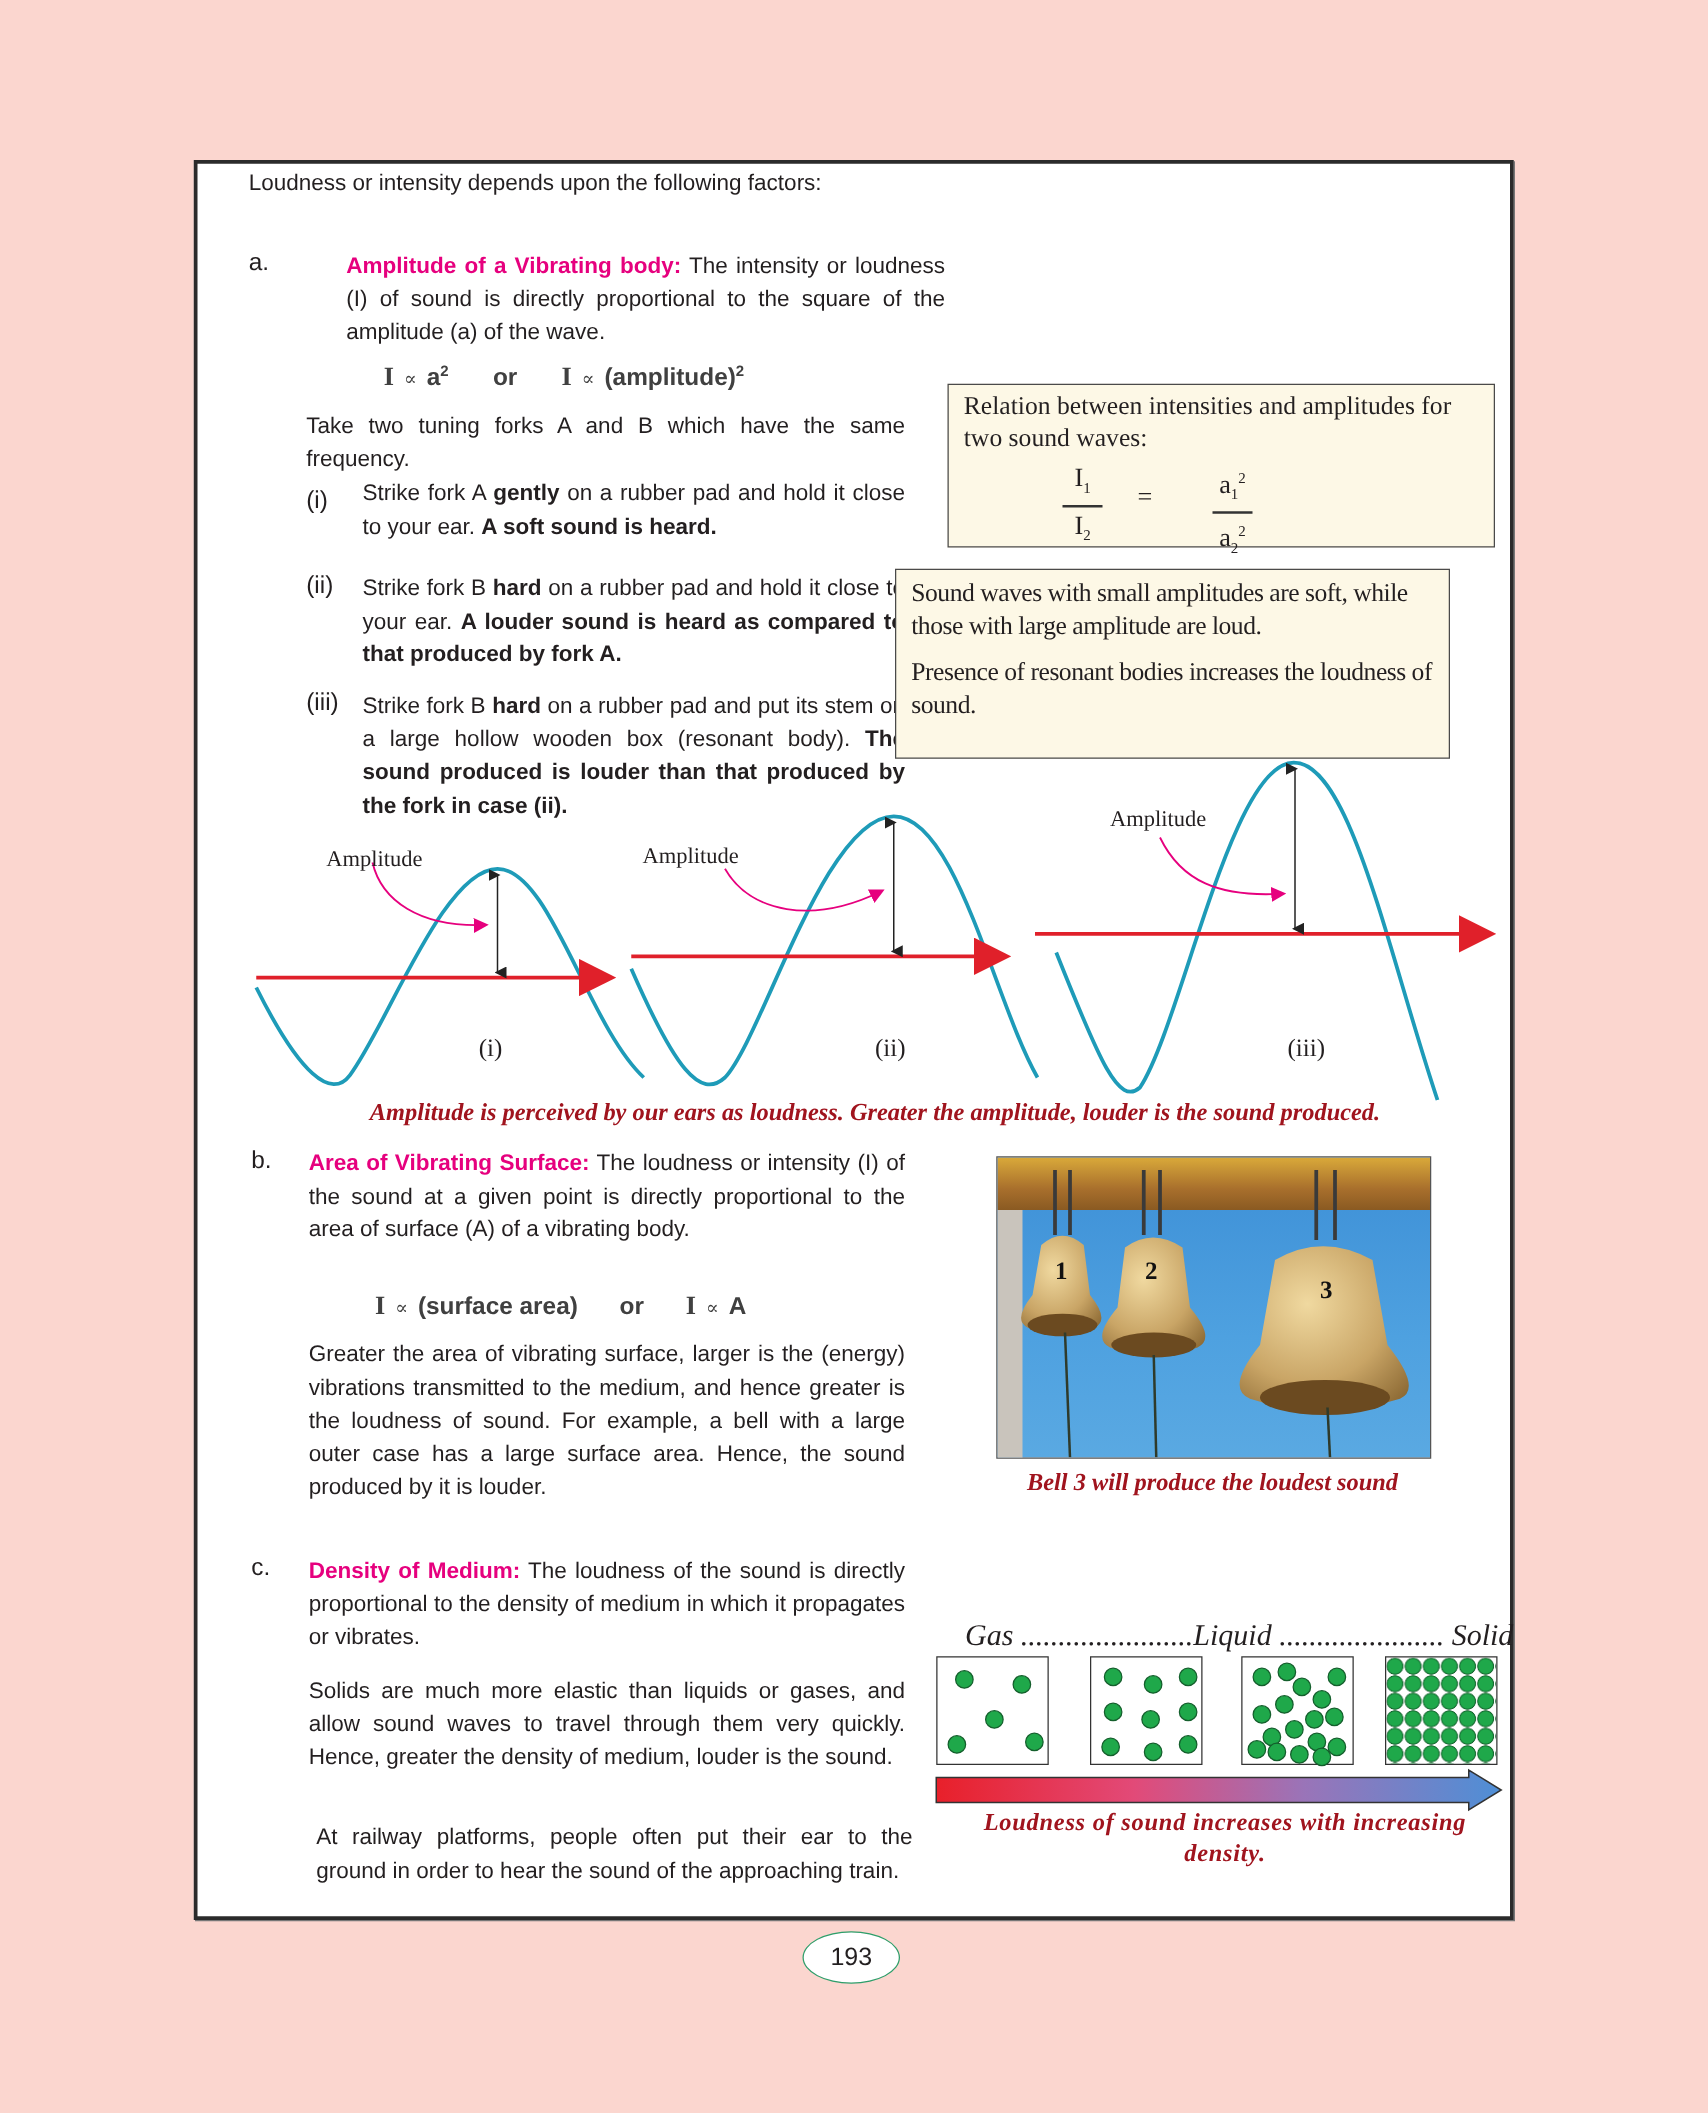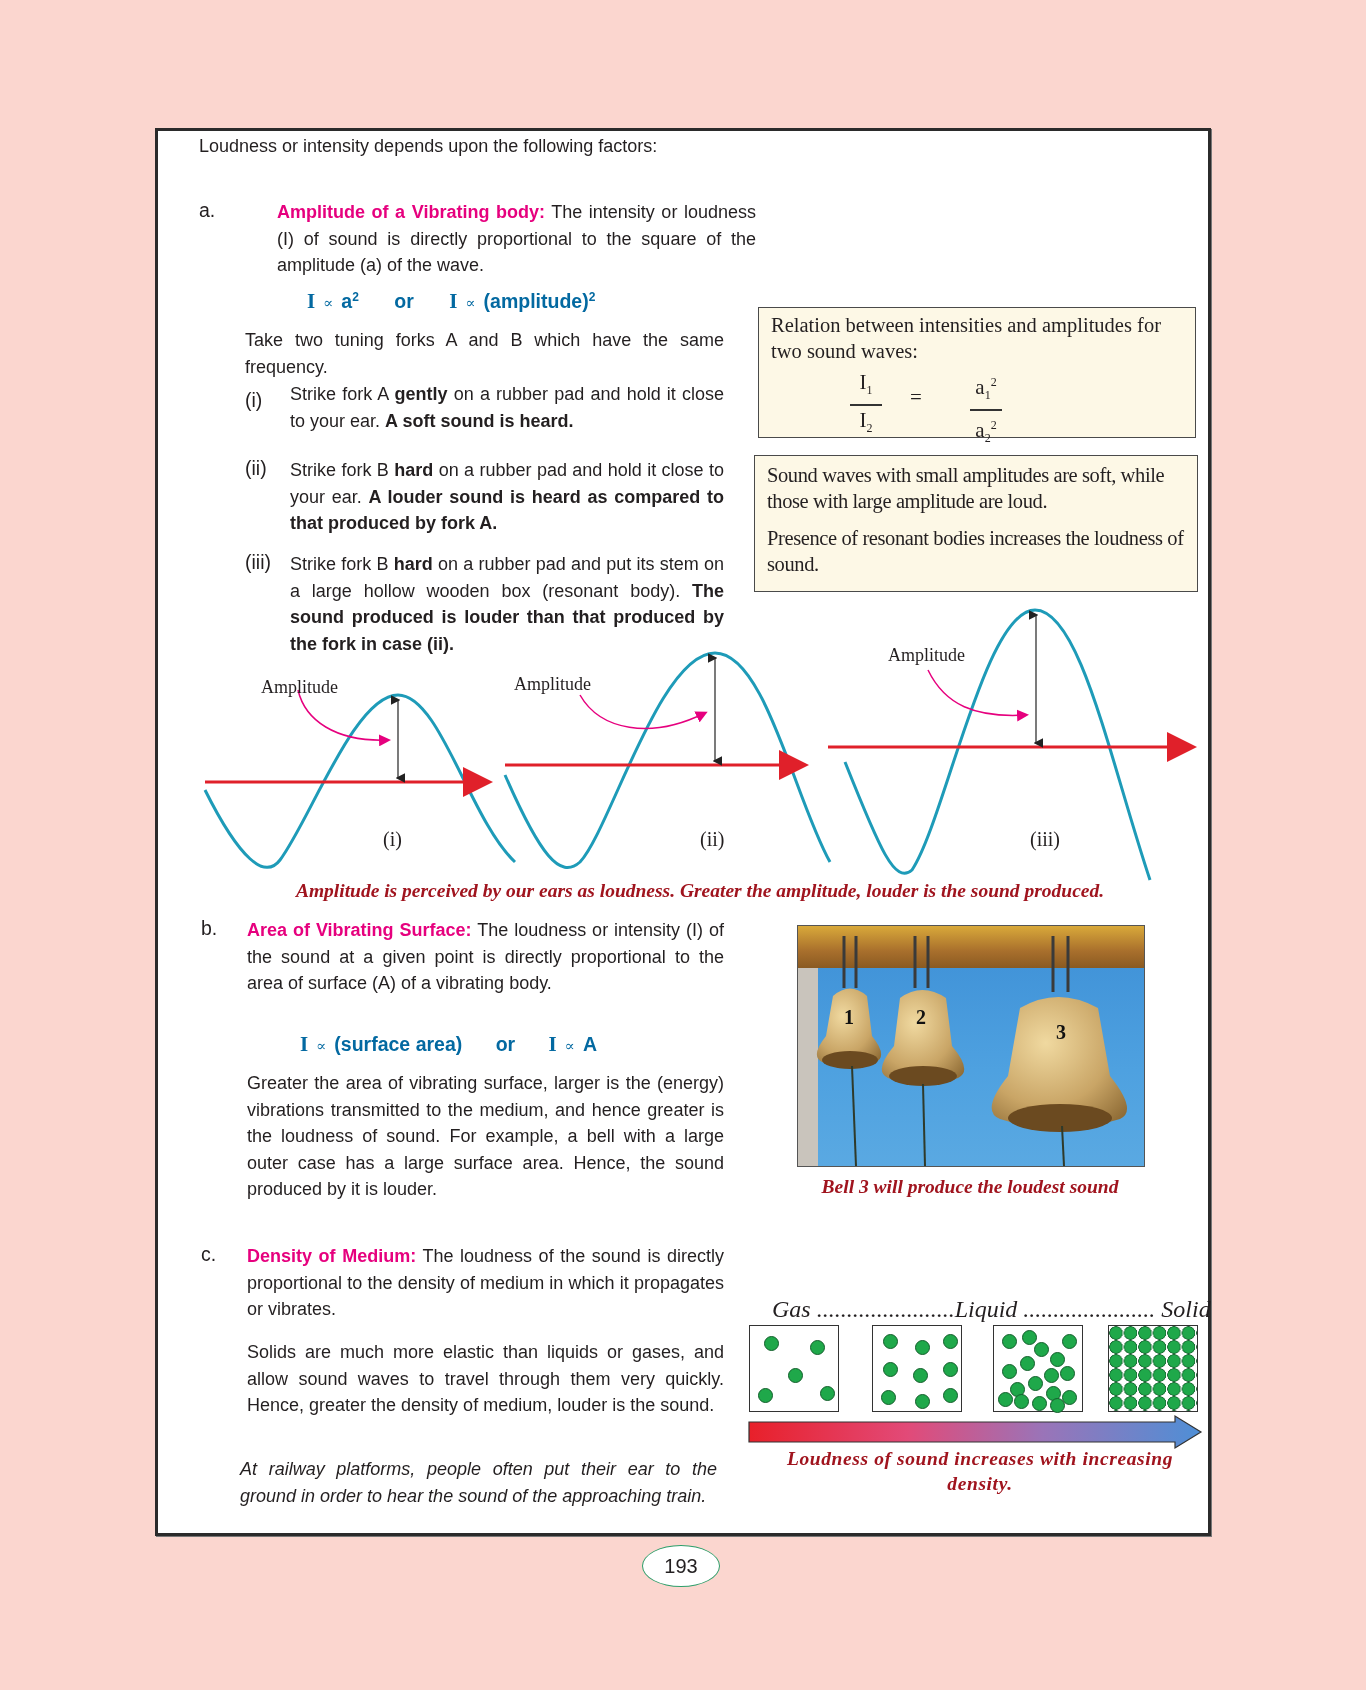--- a/index.html
+++ b/index.html
@@ -12,7 +12,7 @@
   .pink { color:#e6007e; font-weight:bold; }
   .b { font-weight:bold; }
   .label { position:absolute; font-size:19.5px; }
-  .formula { position:absolute; color:#0369a1; font-weight:bold; font-size:19.5px; white-space:nowrap; }
+  .formula { position:absolute; color:#404040; font-weight:bold; font-size:19.5px; white-space:nowrap; }
   .formula .serif { font-family:"Liberation Serif", serif; font-size:21px; }
   .formula .prop { font-family:"DejaVu Serif", serif; font-weight:normal; font-size:15px; margin:0 8px; }
   .serif { font-family:"Liberation Serif", serif; }

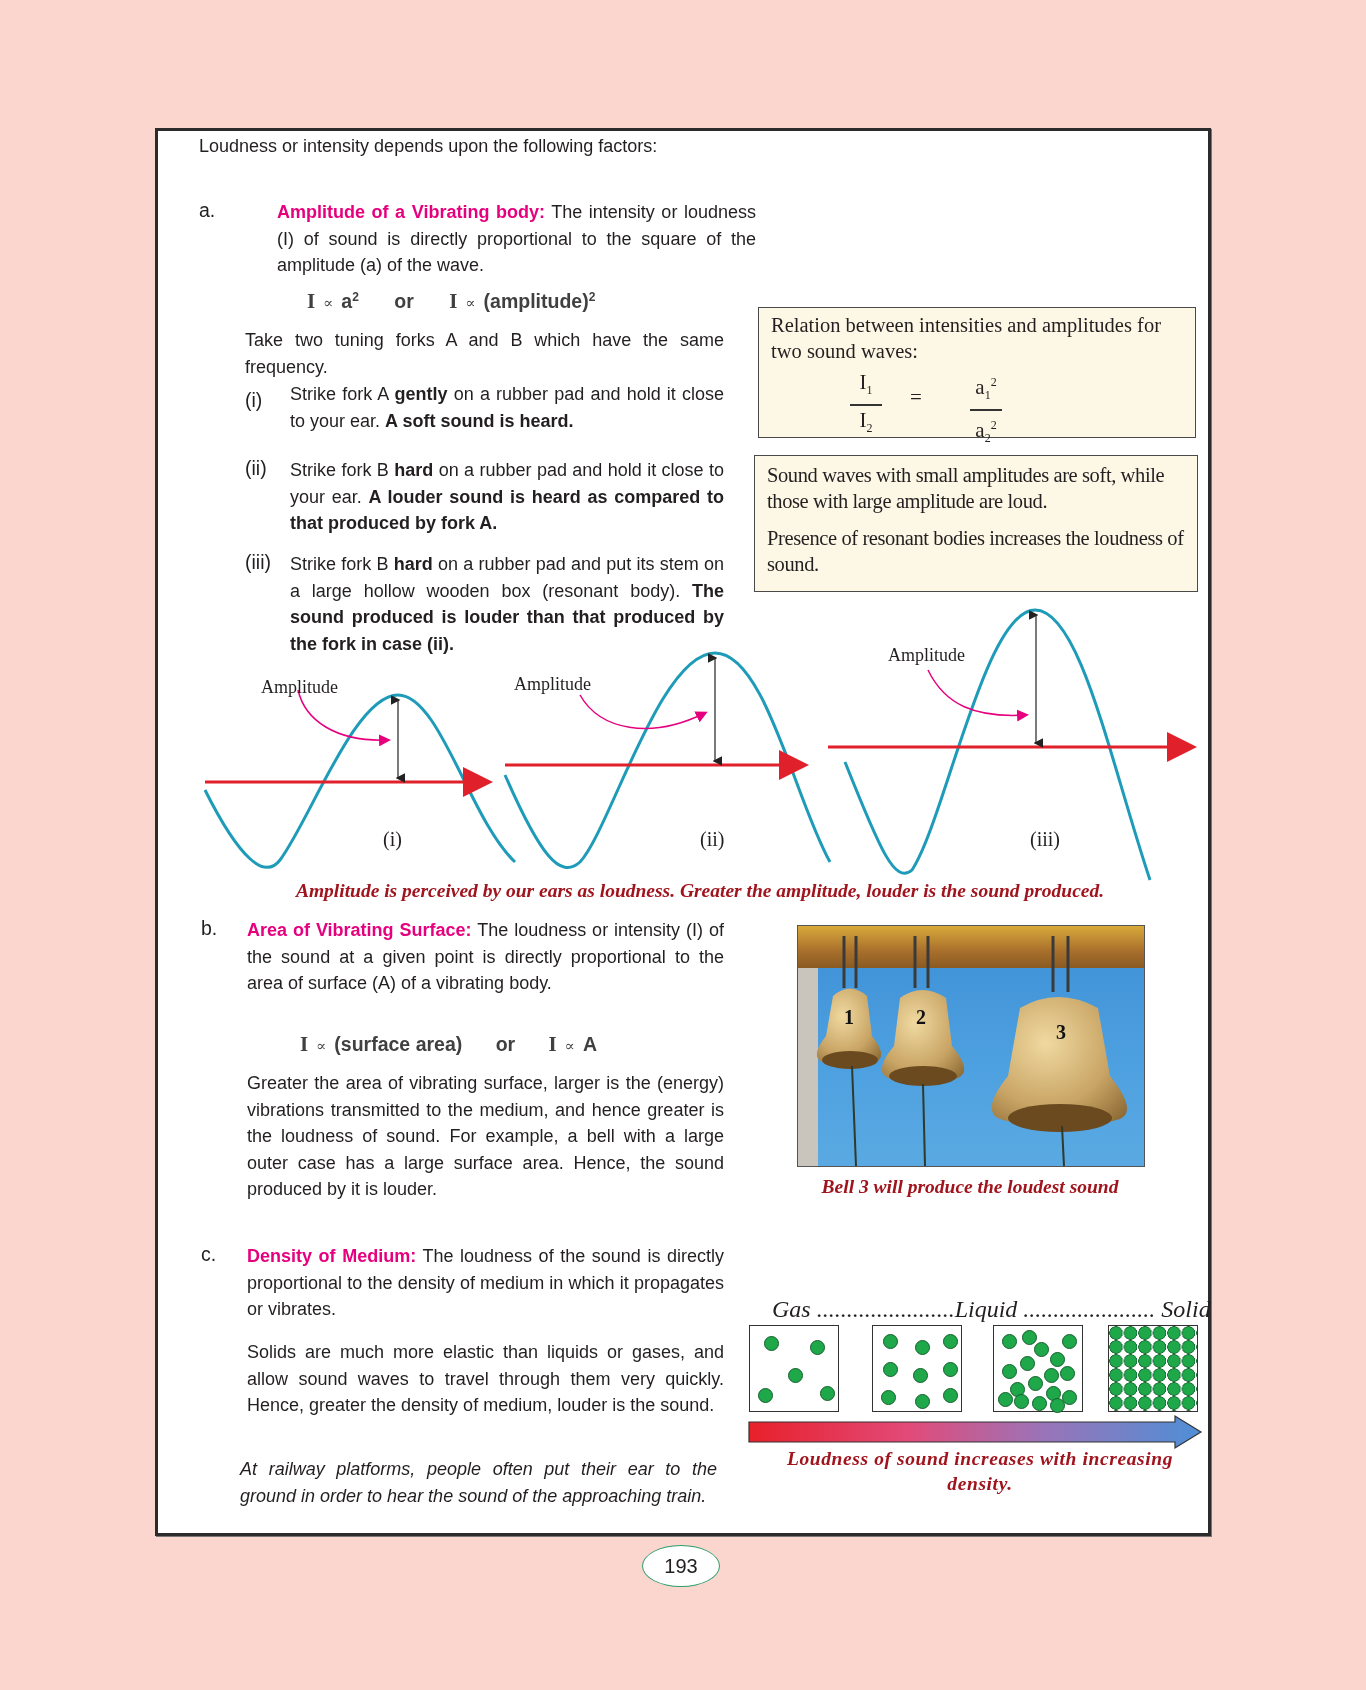--- a/index.html
+++ b/index.html
@@ -80,7 +80,7 @@
   <span class="den"><span>a</span><sub>2</sub><sup>2</sup></span>
 </div>
 
-<div class="note" style="left:754px; top:455px; width:430px; height:128px; padding:6px 0 1px 12px;">
+<div class="note" style="left:716px; top:455px; width:430px; height:128px; padding:6px 0 16px 12px;">
   <div style="letter-spacing:-0.4px;">Sound waves with small amplitudes are soft, while those with large amplitude are loud.</div>
   <div style="margin-top:11px; letter-spacing:-0.4px;">Presence of resonant bodies increases the loudness of sound.</div>
 </div>

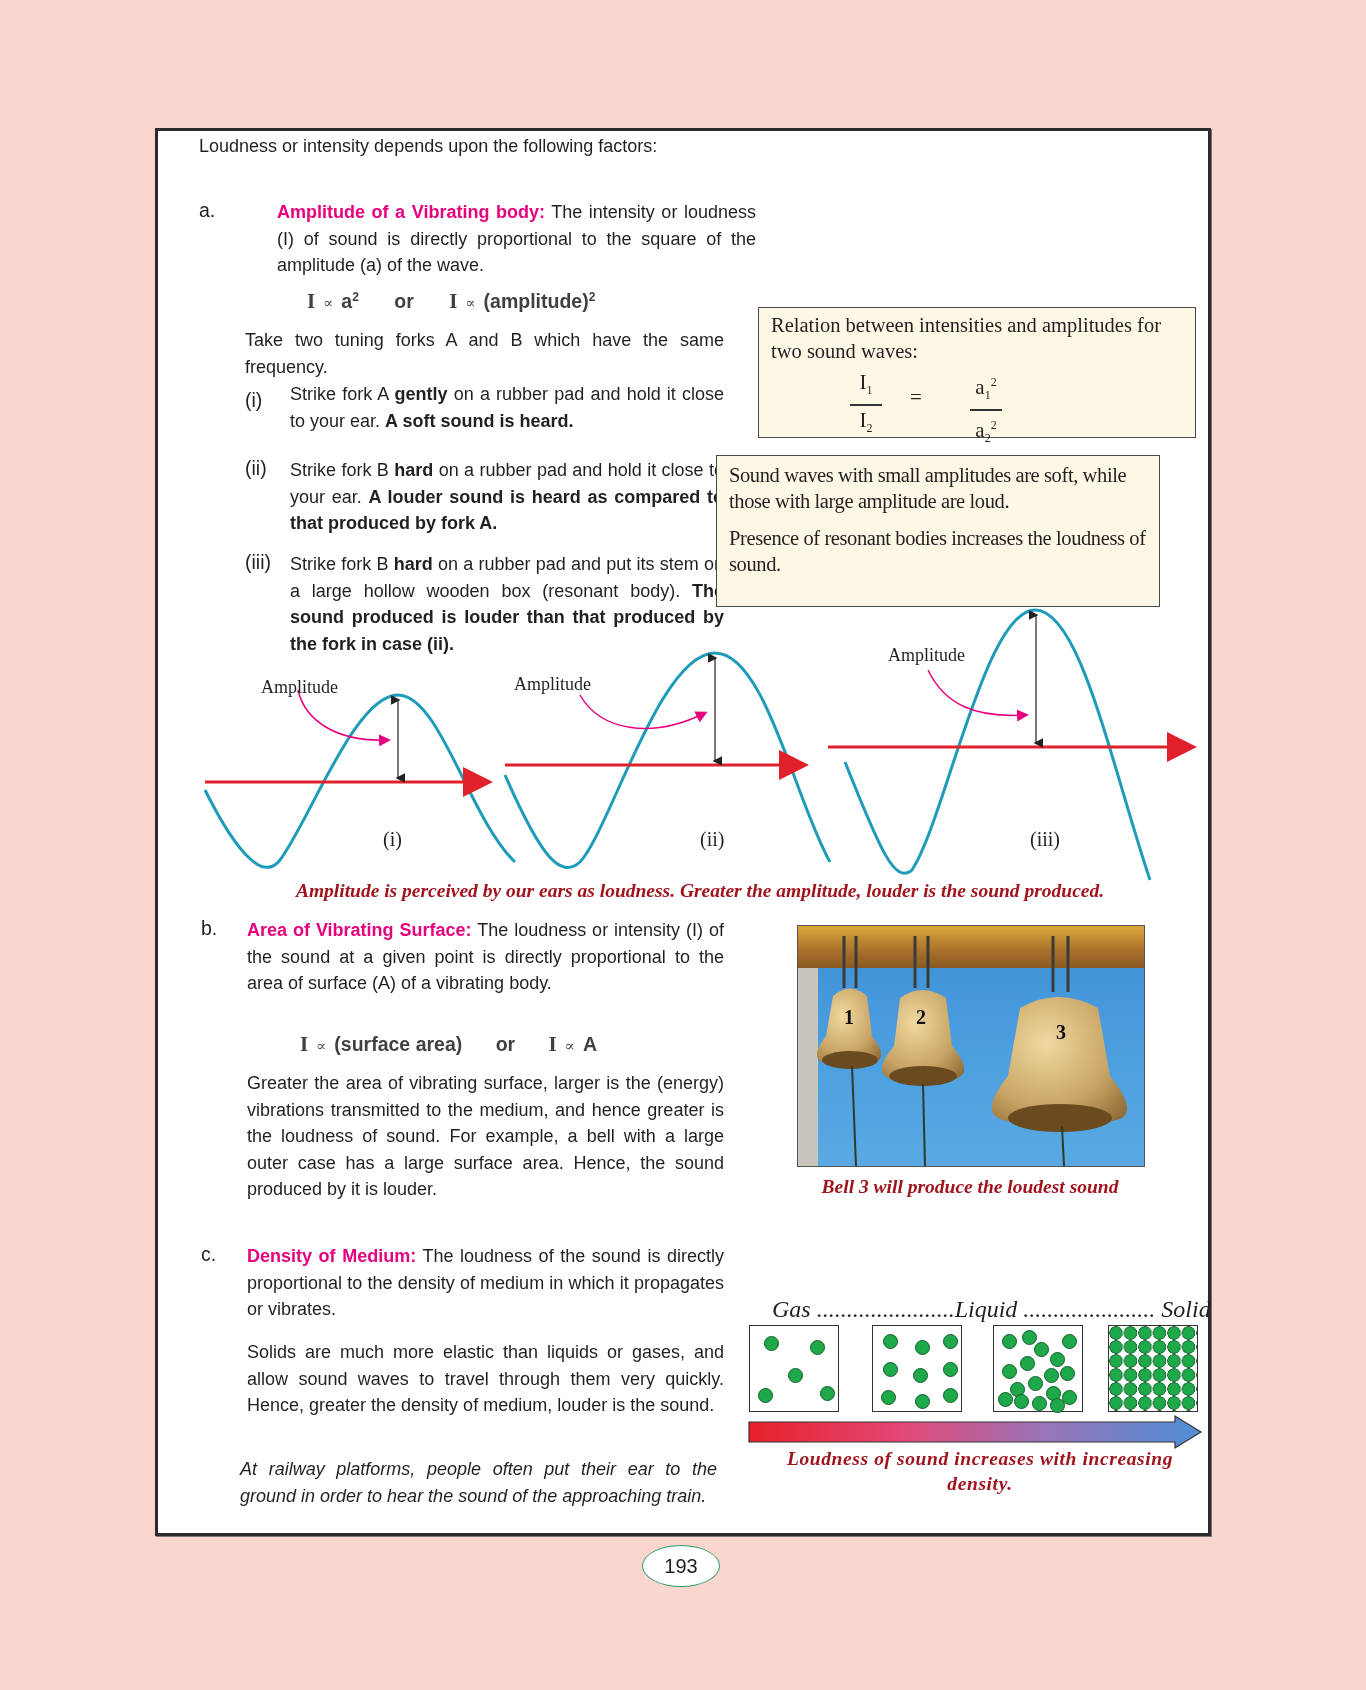--- a/index.html
+++ b/index.html
@@ -182,7 +182,7 @@
   <span>The loudness of the sound is directly proportional to the density of medium in which it propagates or vibrates.</span>
 </div>
 <div class="abs txt" style="left:247px; top:1339px; width:477px;">Solids are much more elastic than liquids or gases, and allow sound waves to travel through them very quickly. Hence, greater the density of medium, louder is the sound.</div>
-<div class="abs txt" style="left:240px; top:1456px; width:477px;font-style:italic;">At railway platforms, people often put their ear to the ground in order to hear the sound of the approaching train.</div>
+<div class="abs txt" style="left:253px; top:1456px; width:477px;">At railway platforms, people often put their ear to the ground in order to hear the sound of the approaching train.</div>
 
 <div class="abs serif" style="left:772px; top:1296px; font-style:italic; font-size:24px; white-space:nowrap;">Gas .......................Liquid ...................... Solid</div>
 

